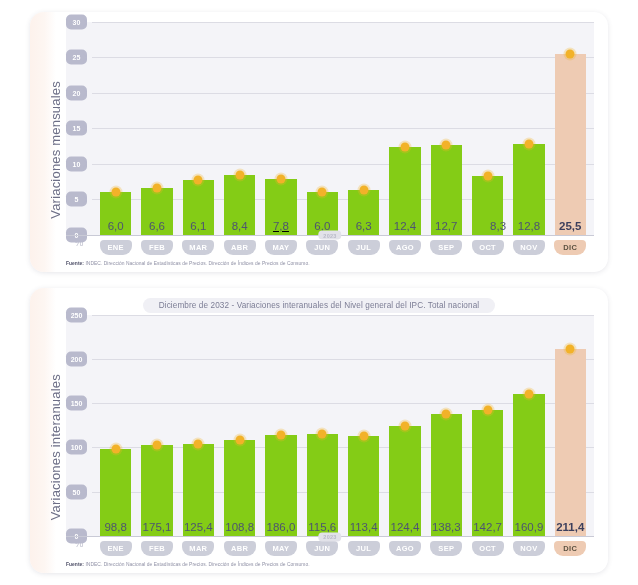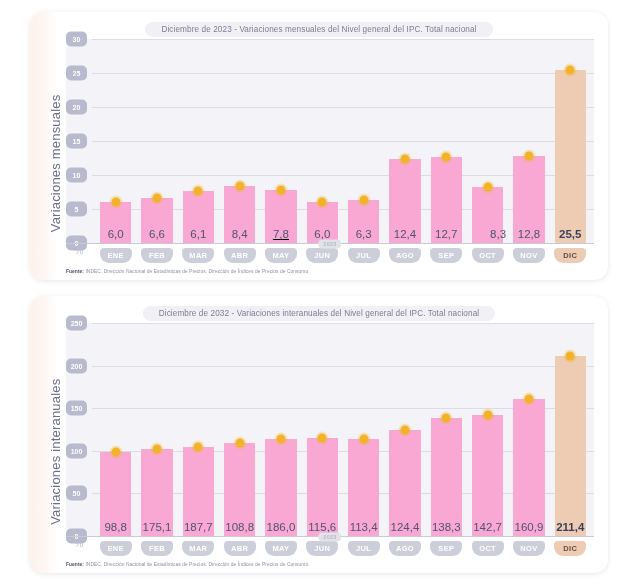--- a/index.html
+++ b/index.html
@@ -121,9 +121,6 @@
 <div class="page">
 
   <div class="card">
-    <div class="card-title-row">
-      <div class="card-title">Diciembre de 2023 - Variaciones mensuales del Nivel general del IPC. Total nacional</div>
-    </div>
     <div class="chart-body">
       <div class="yaxis-title">Variaciones mensuales</div>
       <div class="plot-wrap">

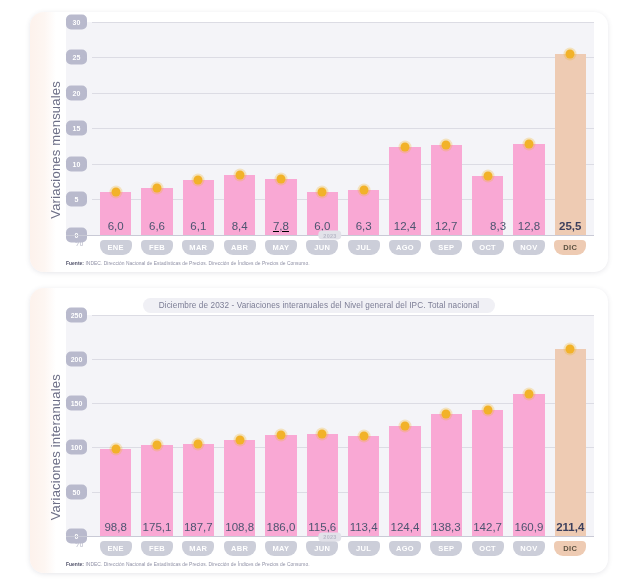--- a/index.html
+++ b/index.html
@@ -75,7 +75,7 @@
   }
   .barcol { position:relative; flex:1 1 0; display:flex; flex-direction:column; align-items:center; height:100%; justify-content:flex-end;}
   .bar {
-    width: 76%; background:#f9a8d4; position:relative;
+    width: 76%; background:#84cc16; position:relative;
     display:flex; align-items:flex-end; justify-content:center;
   }
   .bar.highlight { background:#eecbb3; }

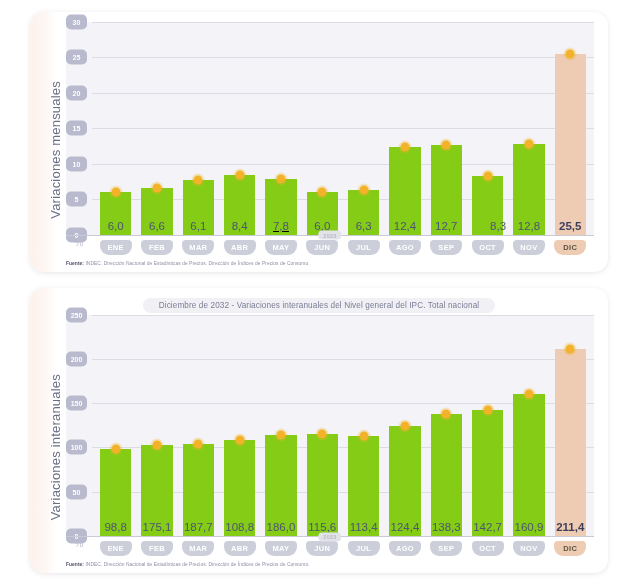--- a/index.html
+++ b/index.html
@@ -312,7 +312,7 @@
                 </div>
                 <div class="barcol">
                   <div class="bar" style="height: 41.72%;">
-                    <div class="bar-value">187,7</div>
+                    <div class="bar-value">125,4</div>
                     <div class="dot" style="top: 0px;"></div>
                   </div>
                 </div>

